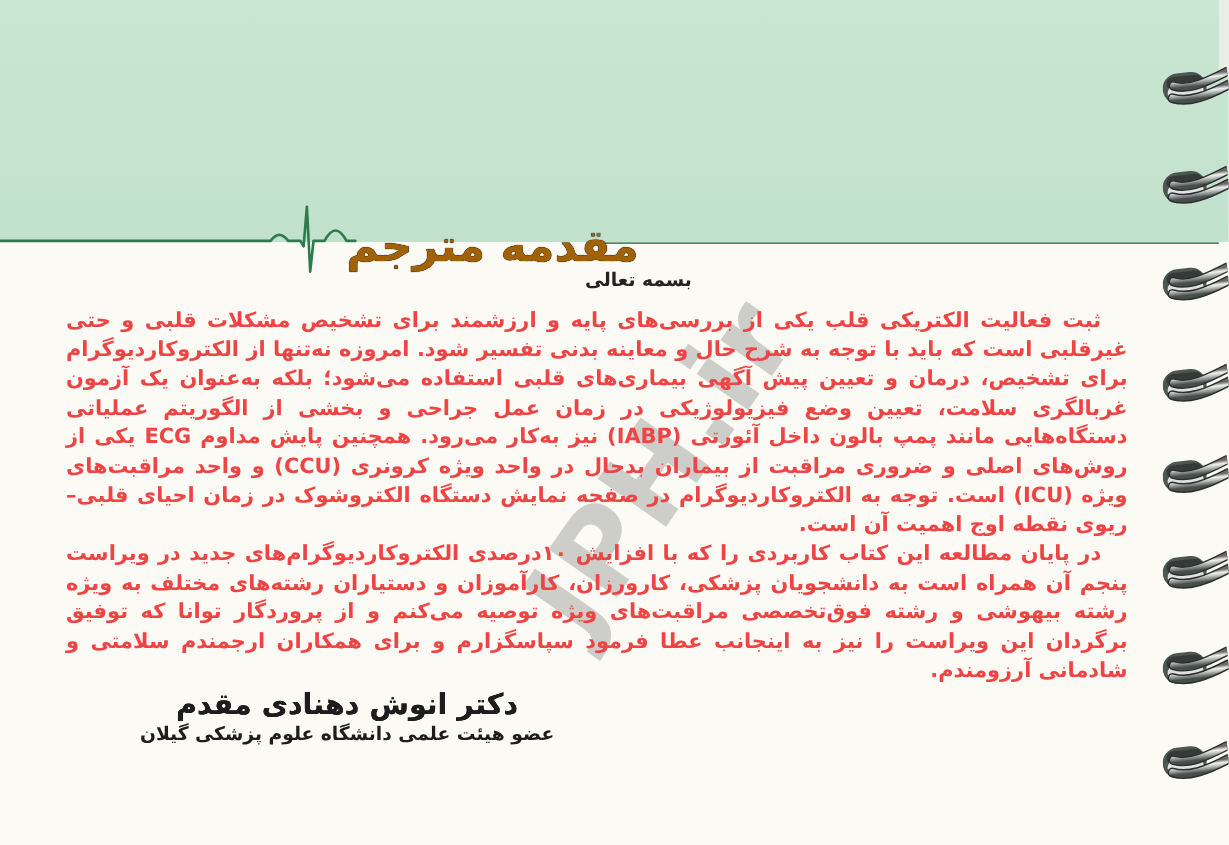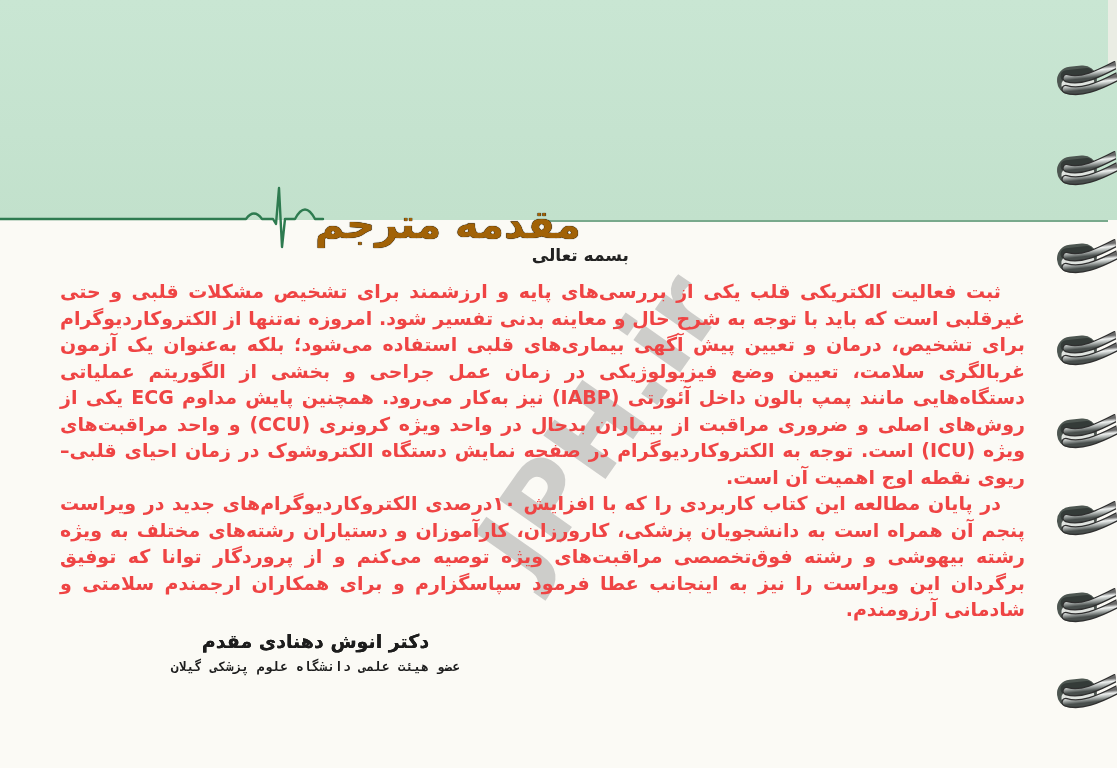--- a/index.html
+++ b/index.html
@@ -52,7 +52,7 @@
     position:absolute;left:118px;top:626px;width:395px;z-index:3;
     direction:rtl;text-align:center;color:#1d1d1d;font-weight:bold;
   }
-  .sig-name{font-size:19px;line-height:30px;text-shadow:0 0 .5px #000;}
+  .sig-name{font-size:26px;line-height:30px;text-shadow:0 0 .5px #000;}
   .sig-role{font-size:15.5px;line-height:23px;}
   .sig-affil{font-size:13px;line-height:24px;font-family:Liberation Mono, monospace;}
   

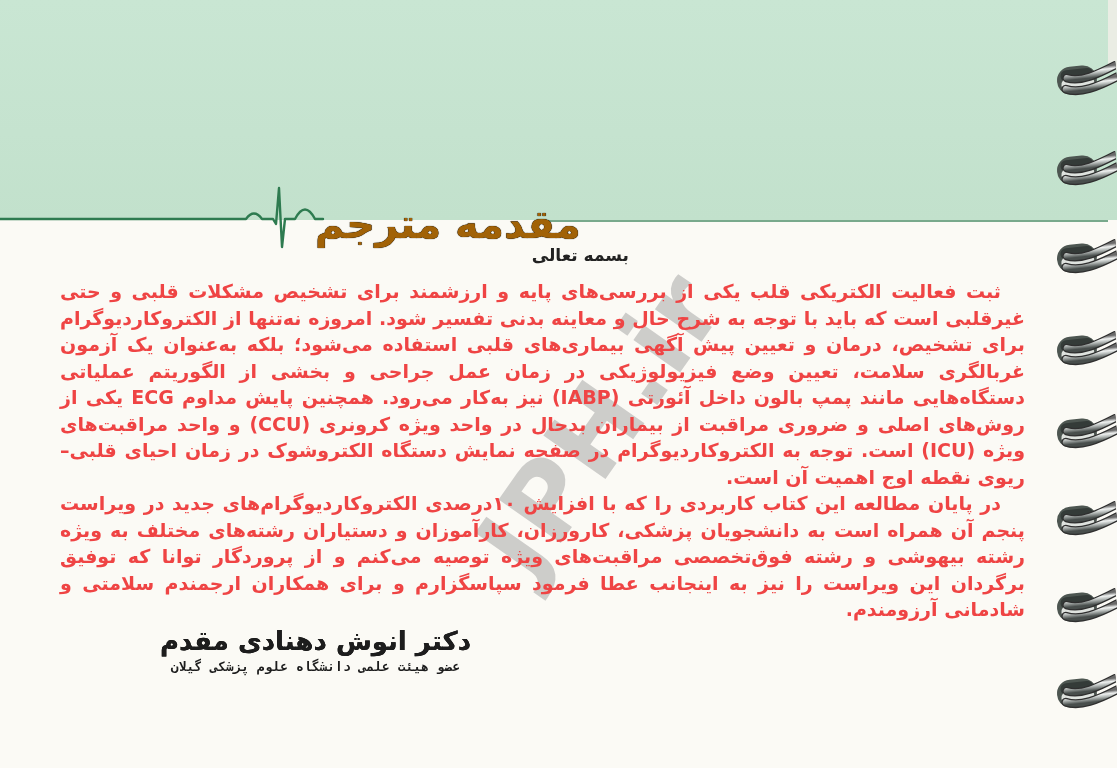--- a/index.html
+++ b/index.html
@@ -54,7 +54,7 @@
   }
   .sig-name{font-size:26px;line-height:30px;text-shadow:0 0 .5px #000;}
   .sig-role{font-size:15.5px;line-height:23px;}
-  .sig-affil{font-size:13px;line-height:24px;font-family:Liberation Mono, monospace;}
+  .sig-affil{font-size:17px;line-height:24px;}
   
   .ring{
     position:absolute;left:1057px;width:60px;height:50px;z-index:6;

